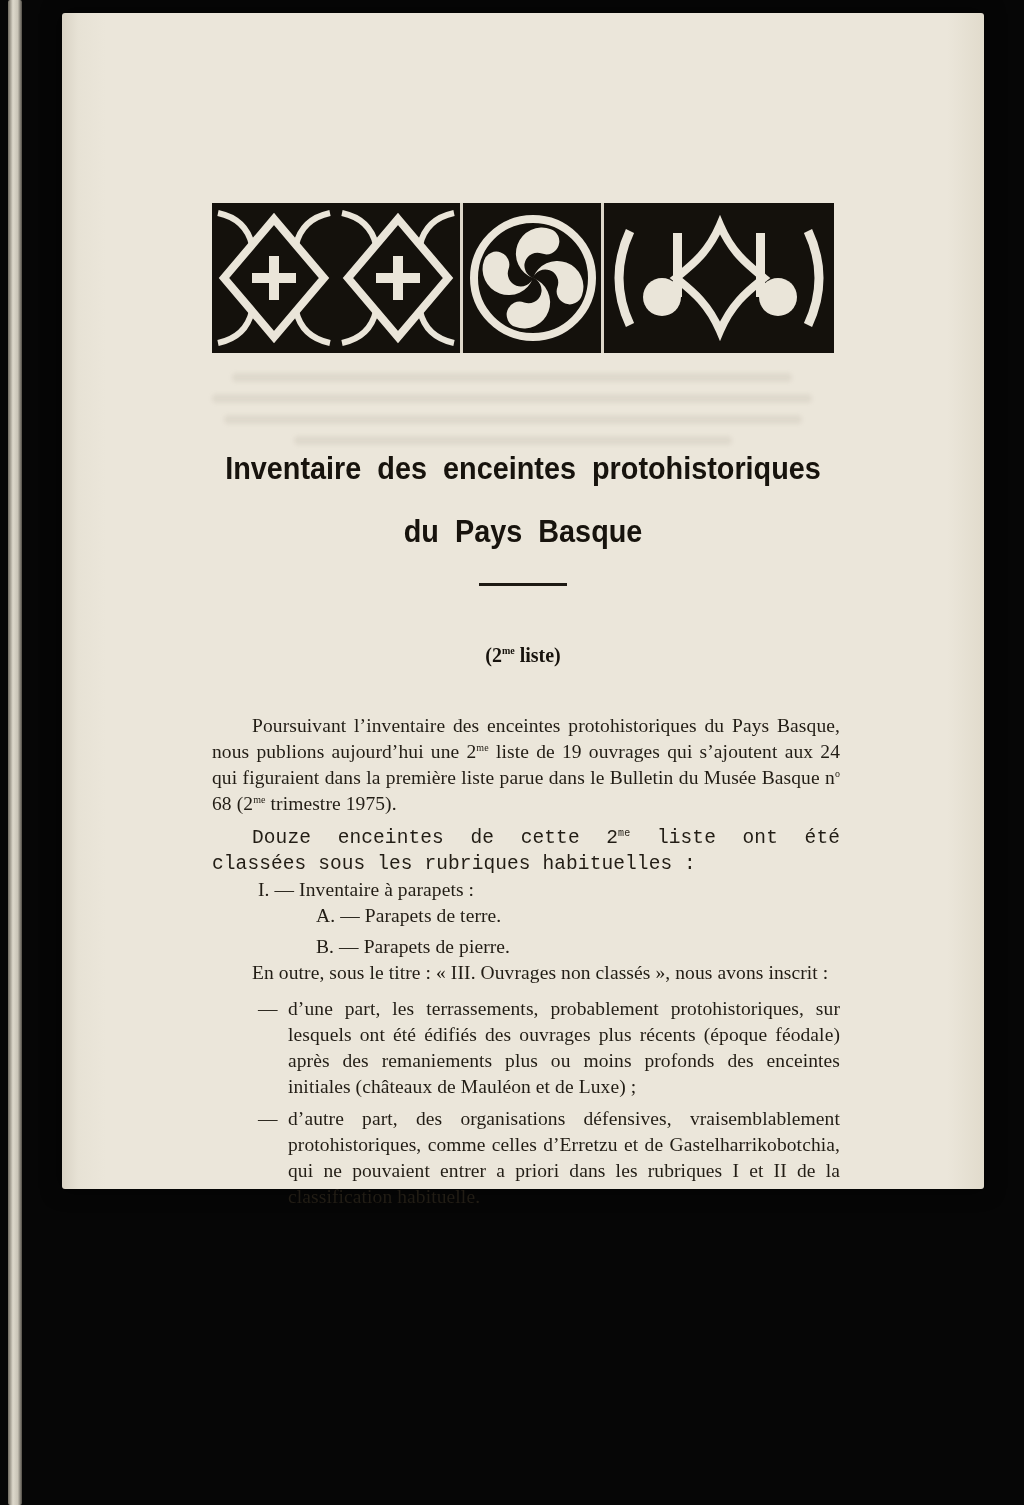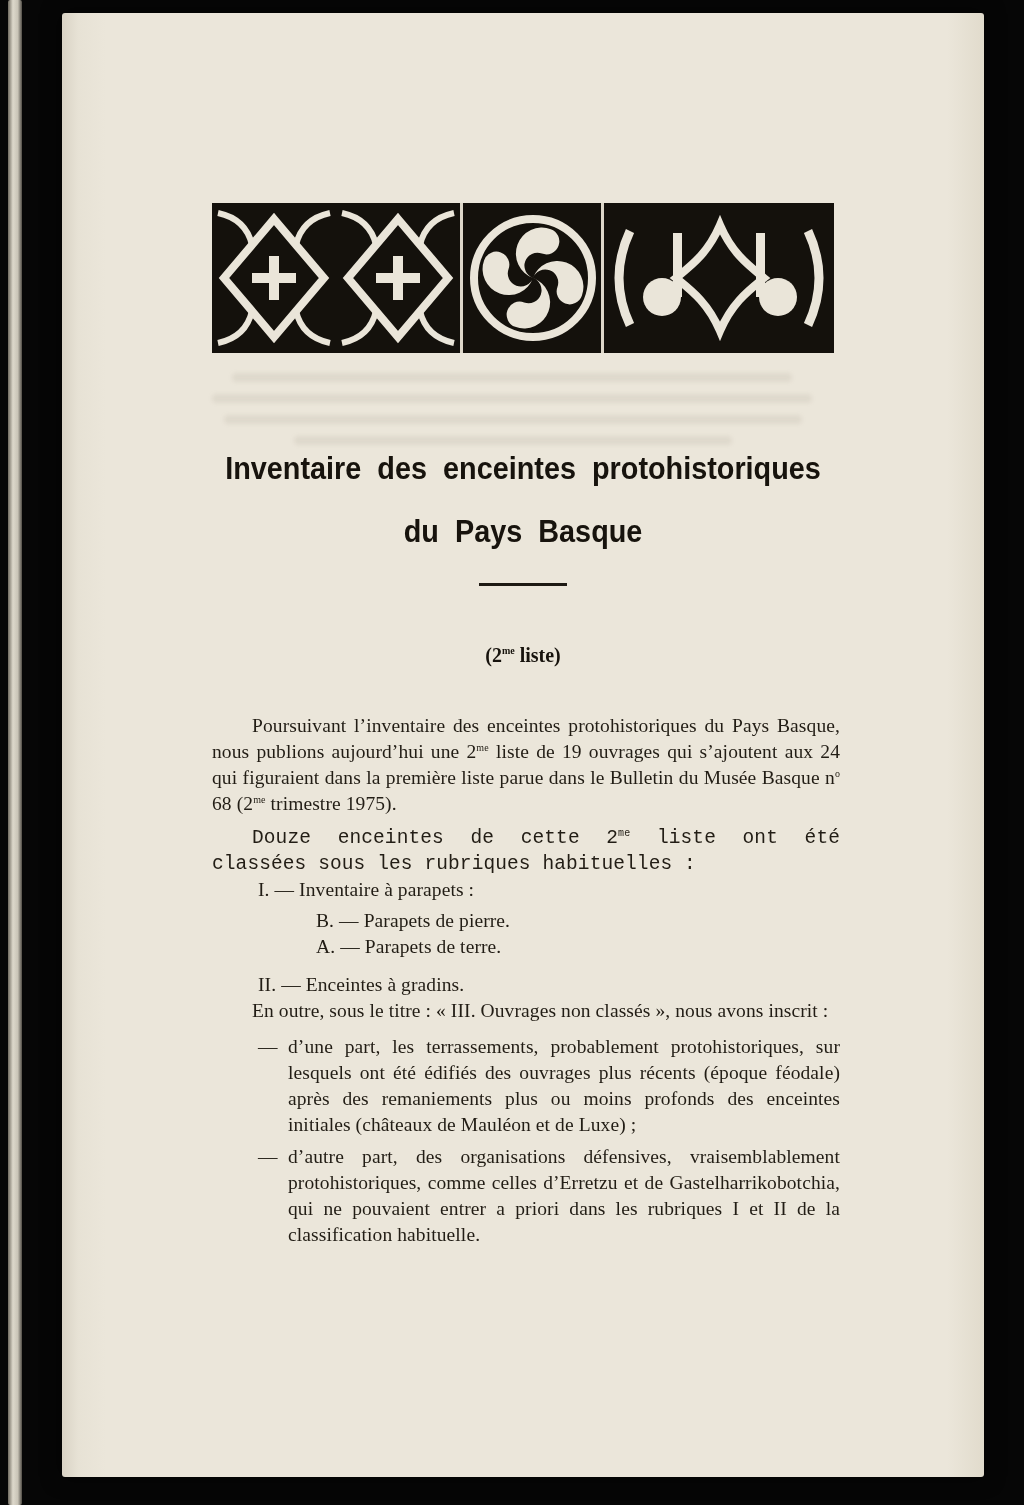--- a/index.html
+++ b/index.html
@@ -21,7 +21,7 @@
   
   .page {
     position: absolute; left: 62px; top: 13px;
-    width: 922px; height: 1464px;
+    width: 922px; height: 1176px;
     background: linear-gradient(90deg, #d9d3c5 0px, #e7e2d5 16px, #ebe6da 44px, #ebe6da 96%, #e1dbcc 100%);
     border-radius: 3px;
     box-shadow: 0 0 20px rgba(0,0,0,.65);

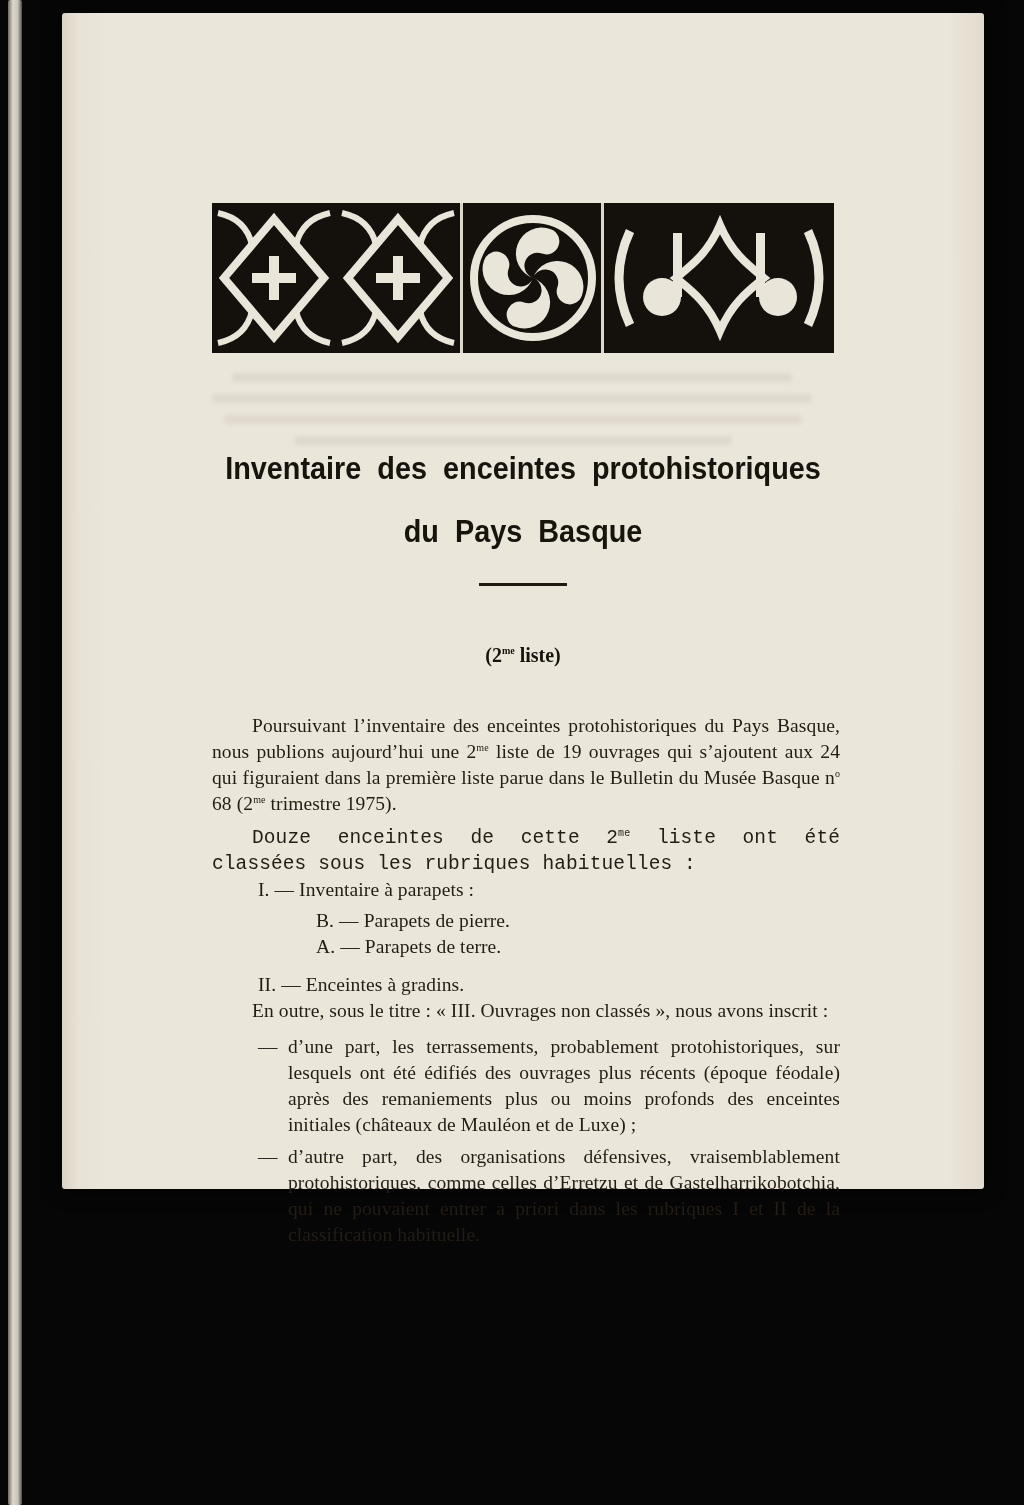--- a/index.html
+++ b/index.html
@@ -181,8 +181,8 @@
     <p class="para"><span>Douze enceintes de cette 2</span><sup>me</sup><span> liste ont été classées sous les rubriques habituelles :</span></p>
 
     <p class="list-line">I. — Inventaire à parapets :</p>
+    <p class="sub-line">A. — Parapets de terre.</p>
     <p class="sub-line second">B. — Parapets de pierre.</p>
-    <p class="sub-line">A. — Parapets de terre.</p>
     <p class="list-line after-subs">II. — Enceintes à gradins.</p>
 
     <p class="para after-list">En outre, sous le titre : « III. Ouvrages non classés », nous avons inscrit :</p>

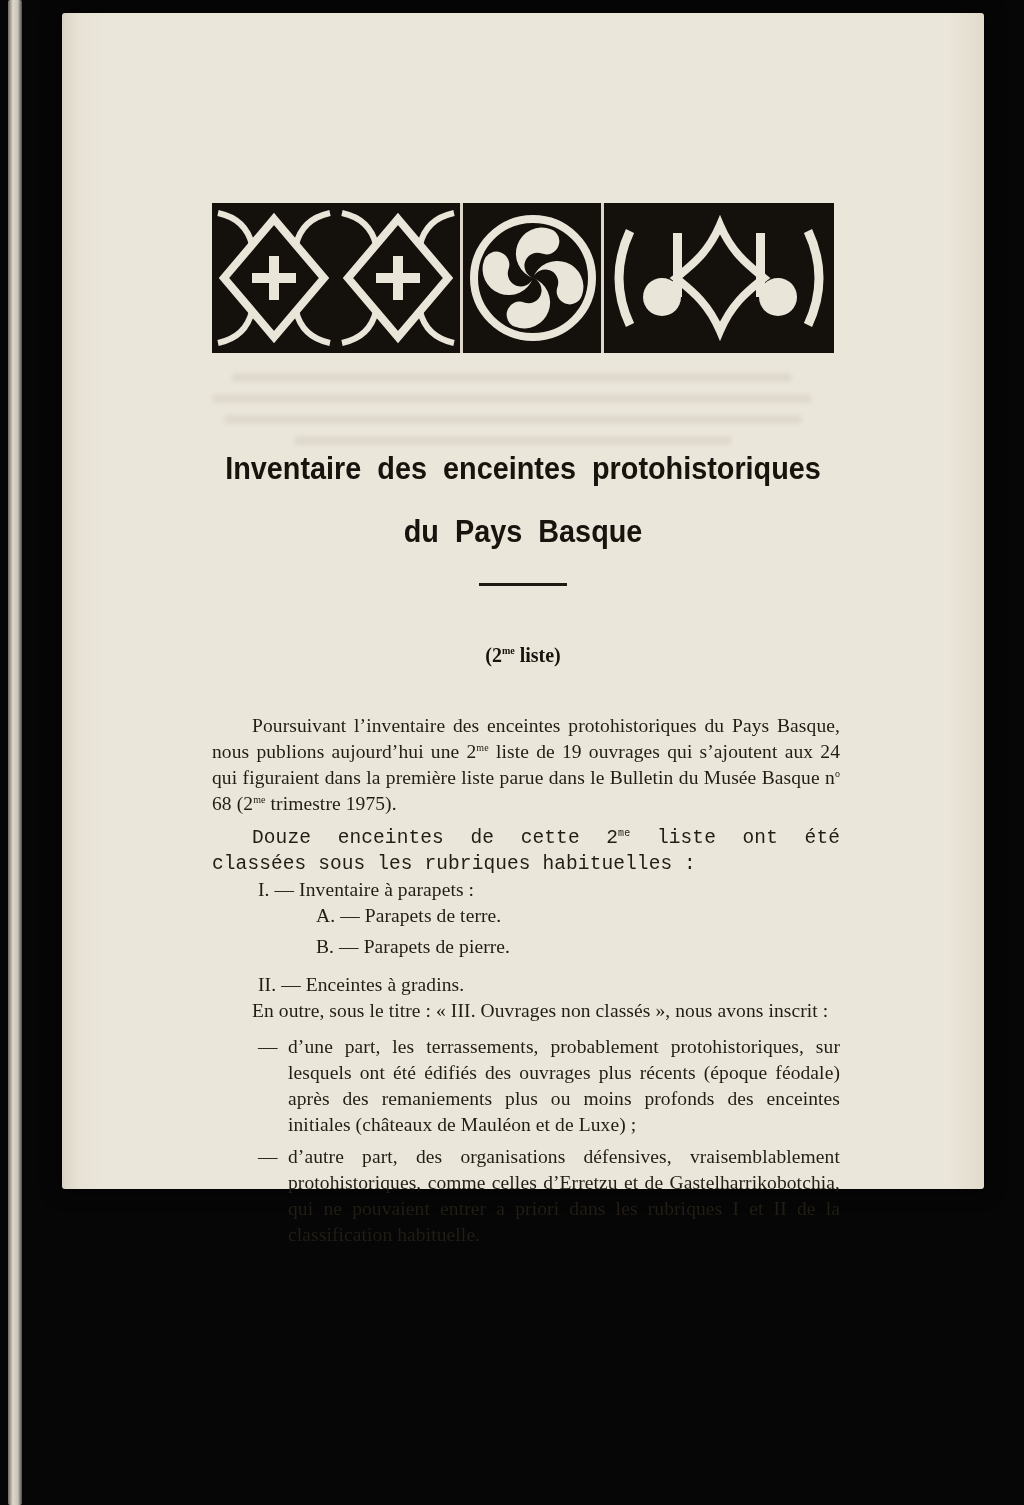--- a/index.html
+++ b/index.html
@@ -183,7 +183,6 @@
     <p class="list-line">I. — Inventaire à parapets :</p>
     <p class="sub-line">A. — Parapets de terre.</p>
     <p class="sub-line second">B. — Parapets de pierre.</p>
-    <p class="list-line after-subs">II. — Enceintes à gradins.</p>
 
     <p class="para after-list">En outre, sous le titre : « III. Ouvrages non classés », nous avons inscrit :</p>
 

